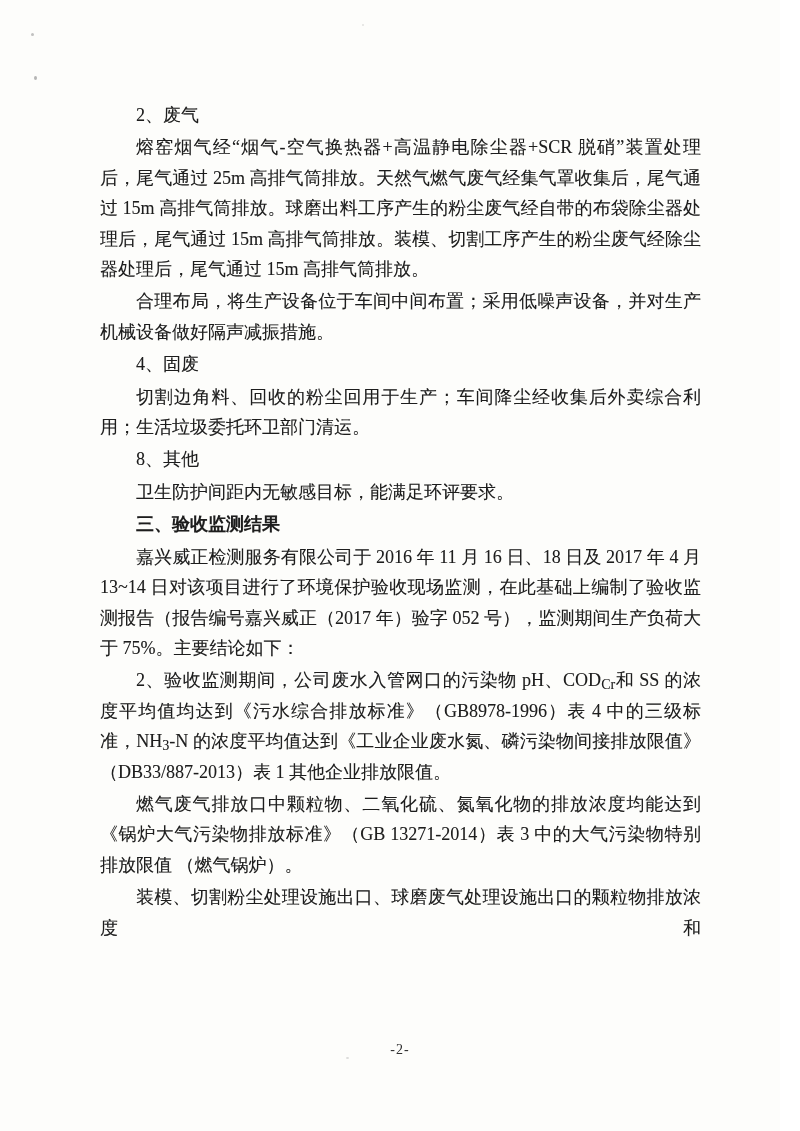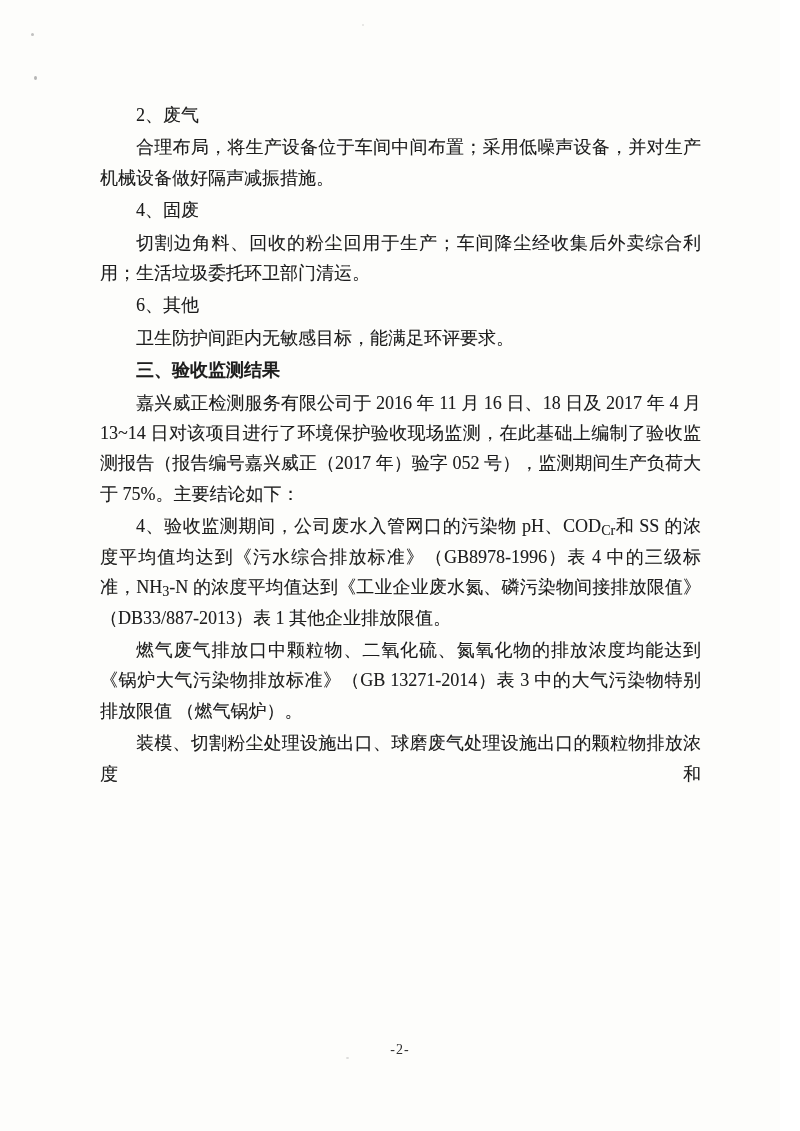--- a/index.html
+++ b/index.html
@@ -65,6 +65,7 @@
 
   <div class="content">
     <p class="h">2、废气</p>
+    <p class="para">熔窑烟气经“烟气-空气换热器+高温静电除尘器+SCR 脱硝”装置处理后，尾气通过 25m 高排气筒排放。天然气燃气废气经集气罩收集后，尾气通过 15m 高排气筒排放。球磨出料工序产生的粉尘废气经自带的布袋除尘器处理后，尾气通过 15m 高排气筒排放。装模、切割工序产生的粉尘废气经除尘器处理后，尾气通过 15m 高排气筒排放。</p>
     <p class="para">合理布局，将生产设备位于车间中间布置；采用低噪声设备，并对生产机械设备做好隔声减振措施。</p>
     <p class="h">4、固废</p>
     <p class="para">切割边角料、回收的粉尘回用于生产；车间降尘经收集后外卖综合利用；生活垃圾委托环卫部门清运。</p>

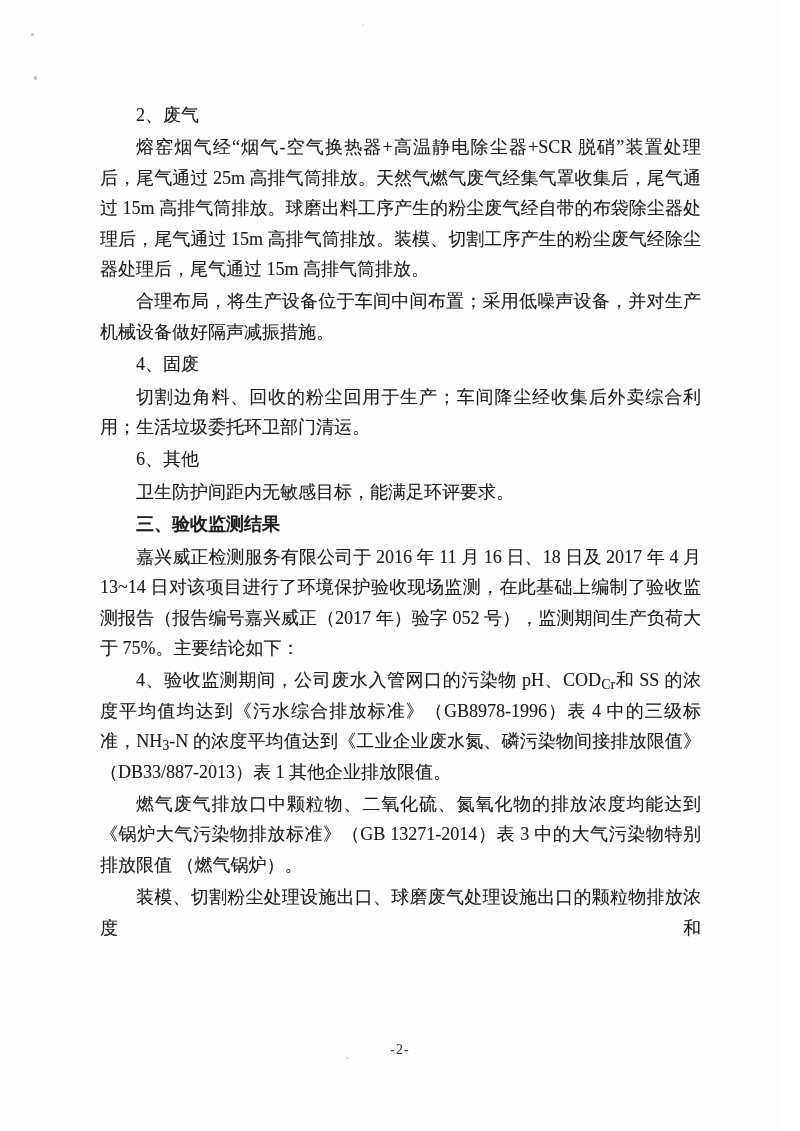--- a/index.html
+++ b/index.html
@@ -69,7 +69,7 @@
     <p class="para">合理布局，将生产设备位于车间中间布置；采用低噪声设备，并对生产机械设备做好隔声减振措施。</p>
     <p class="h">4、固废</p>
     <p class="para">切割边角料、回收的粉尘回用于生产；车间降尘经收集后外卖综合利用；生活垃圾委托环卫部门清运。</p>
-    <p class="h">6、其他</p>
+    <p class="h">8、其他</p>
     <p class="para">卫生防护间距内无敏感目标，能满足环评要求。</p>
     <p class="h h-bold">三、验收监测结果</p>
     <p class="para">嘉兴威正检测服务有限公司于 2016 年 11 月 16 日、18 日及 2017 年 4 月 13~14 日对该项目进行了环境保护验收现场监测，在此基础上编制了验收监测报告（报告编号嘉兴威正（2017 年）验字 052 号），监测期间生产负荷大于 75%。主要结论如下：</p>

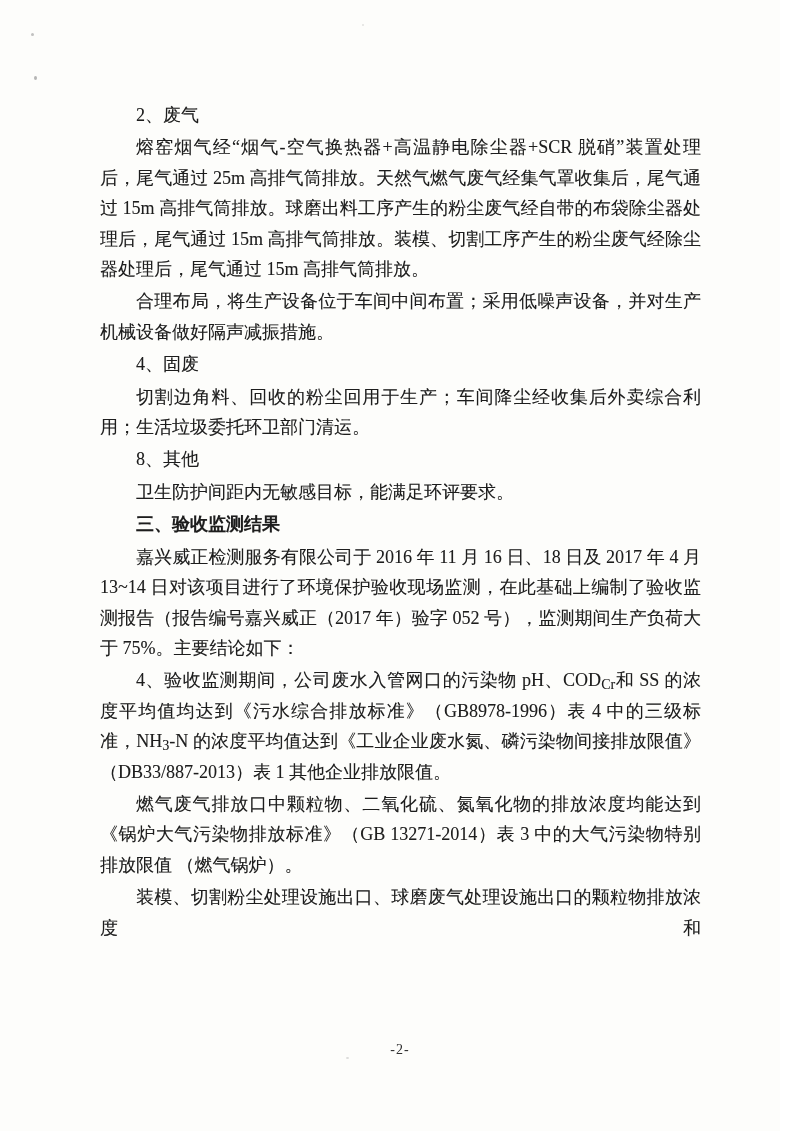--- a/index.html
+++ b/index.html
@@ -73,7 +73,7 @@
     <p class="para">卫生防护间距内无敏感目标，能满足环评要求。</p>
     <p class="h h-bold">三、验收监测结果</p>
     <p class="para">嘉兴威正检测服务有限公司于 2016 年 11 月 16 日、18 日及 2017 年 4 月 13~14 日对该项目进行了环境保护验收现场监测，在此基础上编制了验收监测报告（报告编号嘉兴威正（2017 年）验字 052 号），监测期间生产负荷大于 75%。主要结论如下：</p>
-    <p class="para"><span>4、验收监测期间，公司废水入管网口的污染物 pH、COD</span><sub>Cr</sub><span>和 SS 的浓度平均值均达到《污水综合排放标准》（GB8978-1996）表 4 中的三级标准，NH</span><sub>3</sub><span>-N 的浓度平均值达到《工业企业废水氮、磷污染物间接排放限值》（DB33/887-2013）表 1 其他企业排放限值。</span></p>
+    <p class="para"><span>2、验收监测期间，公司废水入管网口的污染物 pH、COD</span><sub>Cr</sub><span>和 SS 的浓度平均值均达到《污水综合排放标准》（GB8978-1996）表 4 中的三级标准，NH</span><sub>3</sub><span>-N 的浓度平均值达到《工业企业废水氮、磷污染物间接排放限值》（DB33/887-2013）表 1 其他企业排放限值。</span></p>
     <p class="para">燃气废气排放口中颗粒物、二氧化硫、氮氧化物的排放浓度均能达到《锅炉大气污染物排放标准》（GB 13271-2014）表 3 中的大气污染物特别排放限值 （燃气锅炉）。</p>
     <p class="para force-last">装模、切割粉尘处理设施出口、球磨废气处理设施出口的颗粒物排放浓度和</p>
   </div>

